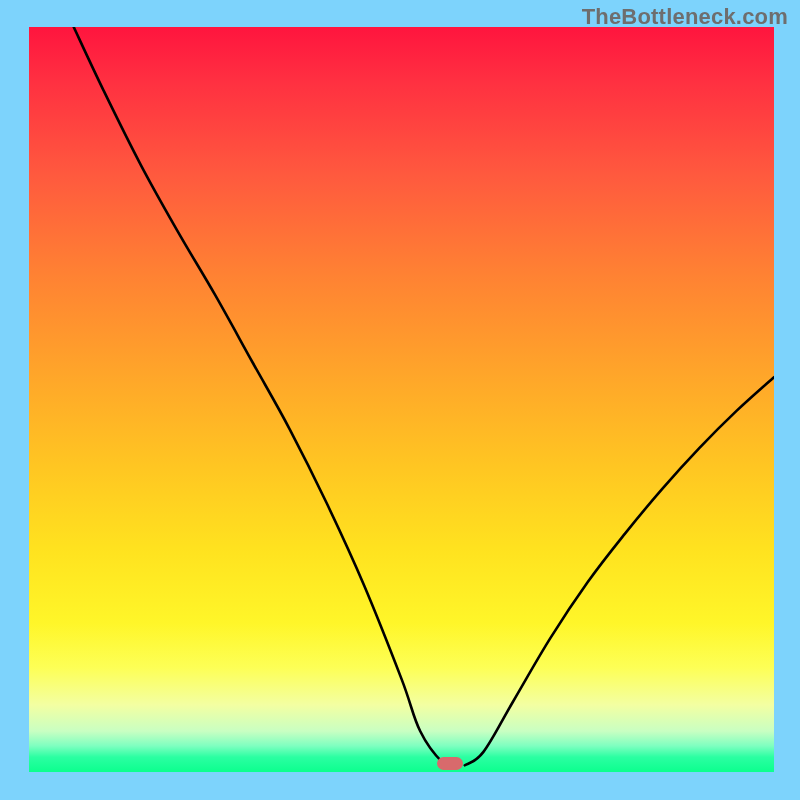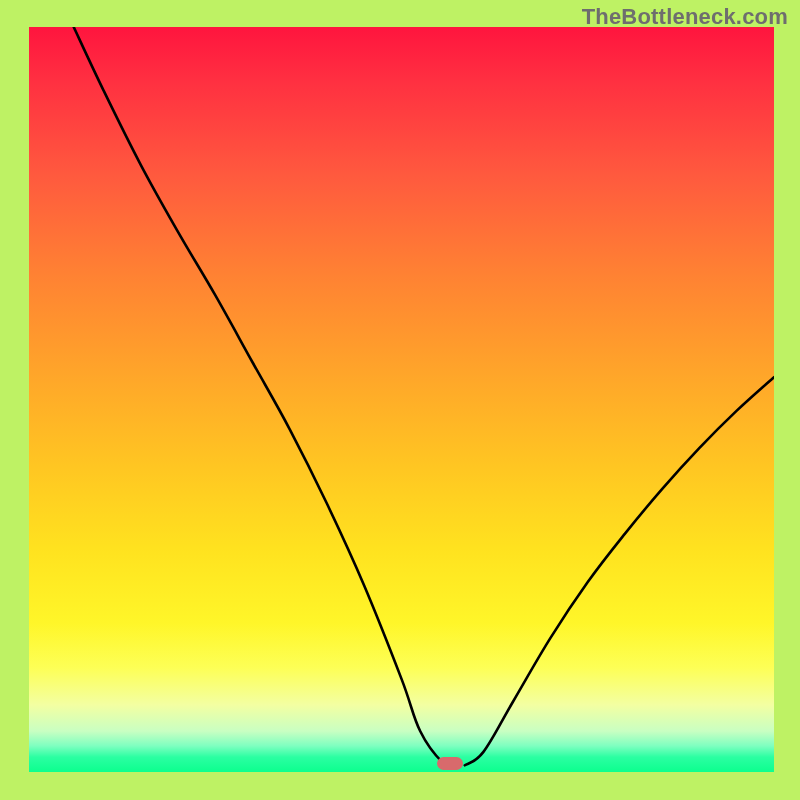--- a/index.html
+++ b/index.html
@@ -15,7 +15,7 @@
     position: relative;
     width: 800px;
     height: 800px;
-    background: #bef264;
+    background: #7dd3fc;
   }
   .watermark {
     position: absolute;

